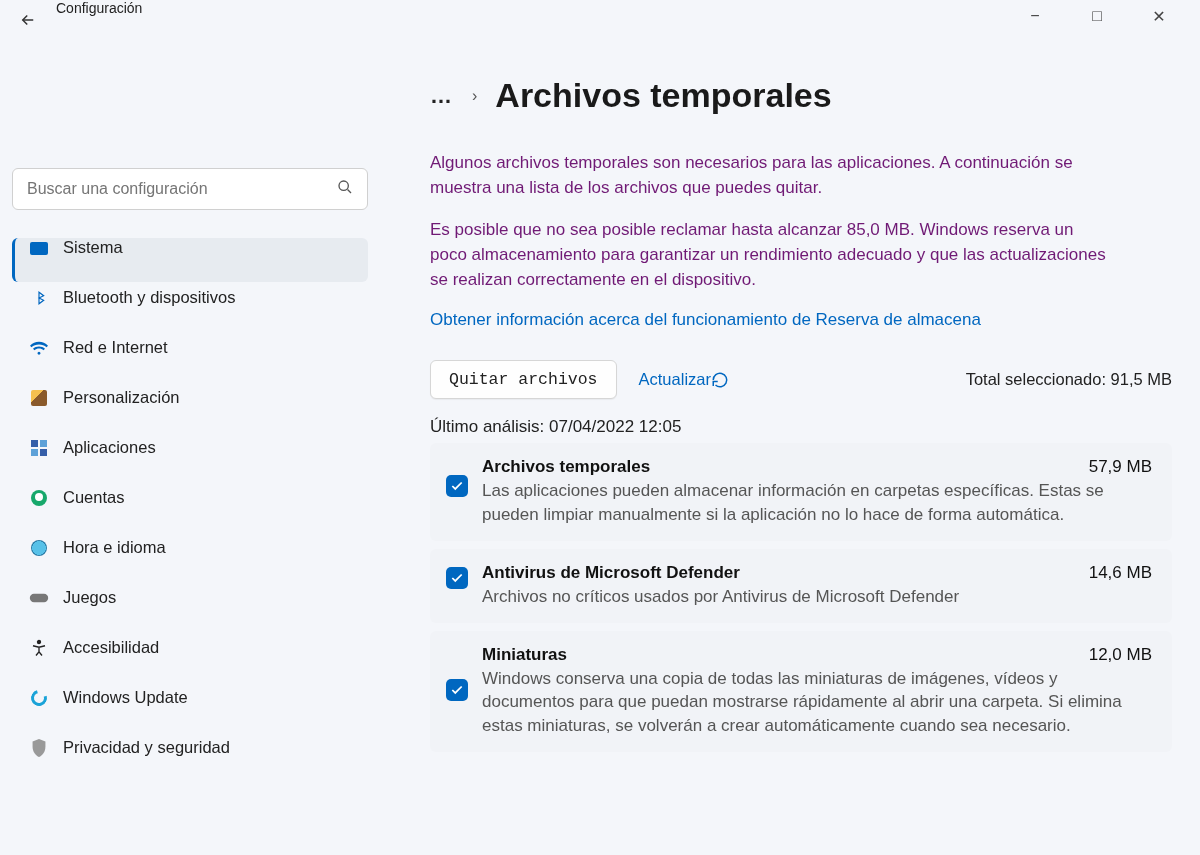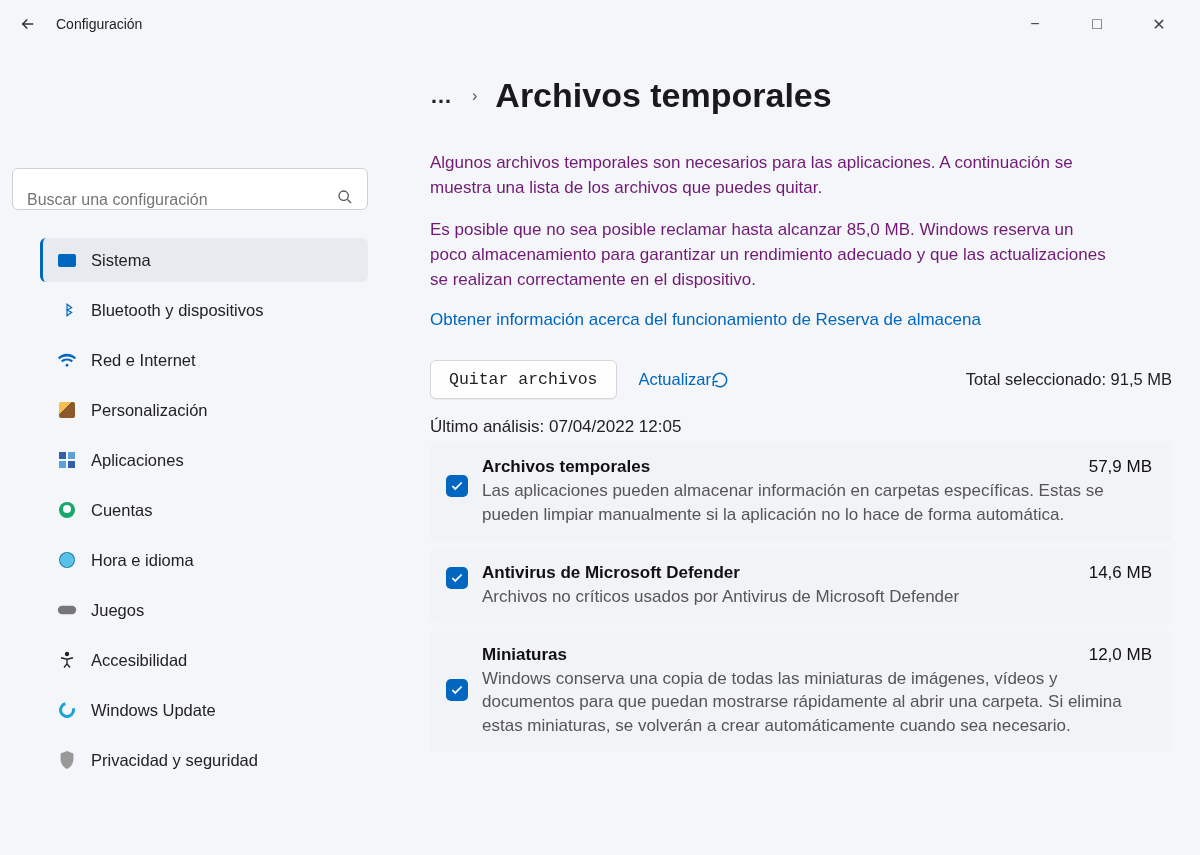--- a/index.html
+++ b/index.html
@@ -6,7 +6,7 @@
   body { background: #f4f6fa; width: 1200px; height: 855px; overflow: hidden; color: #1a1a1a; }
 
   
-  .titlebar { height: 48px; display: flex; align-items: center; padding: 0 8px; }
+  .titlebar { height: 48px; display: flex; padding: 0 8px; }
   .back-btn { width: 40px; height: 40px; display:flex; align-items:center; justify-content:center; font-size: 18px; color:#333; }
   .app-title { font-size: 14px; margin-left: 8px; color:#222; }
   .win-controls { margin-left: auto; display:flex; gap: 16px; padding-right: 10px; }

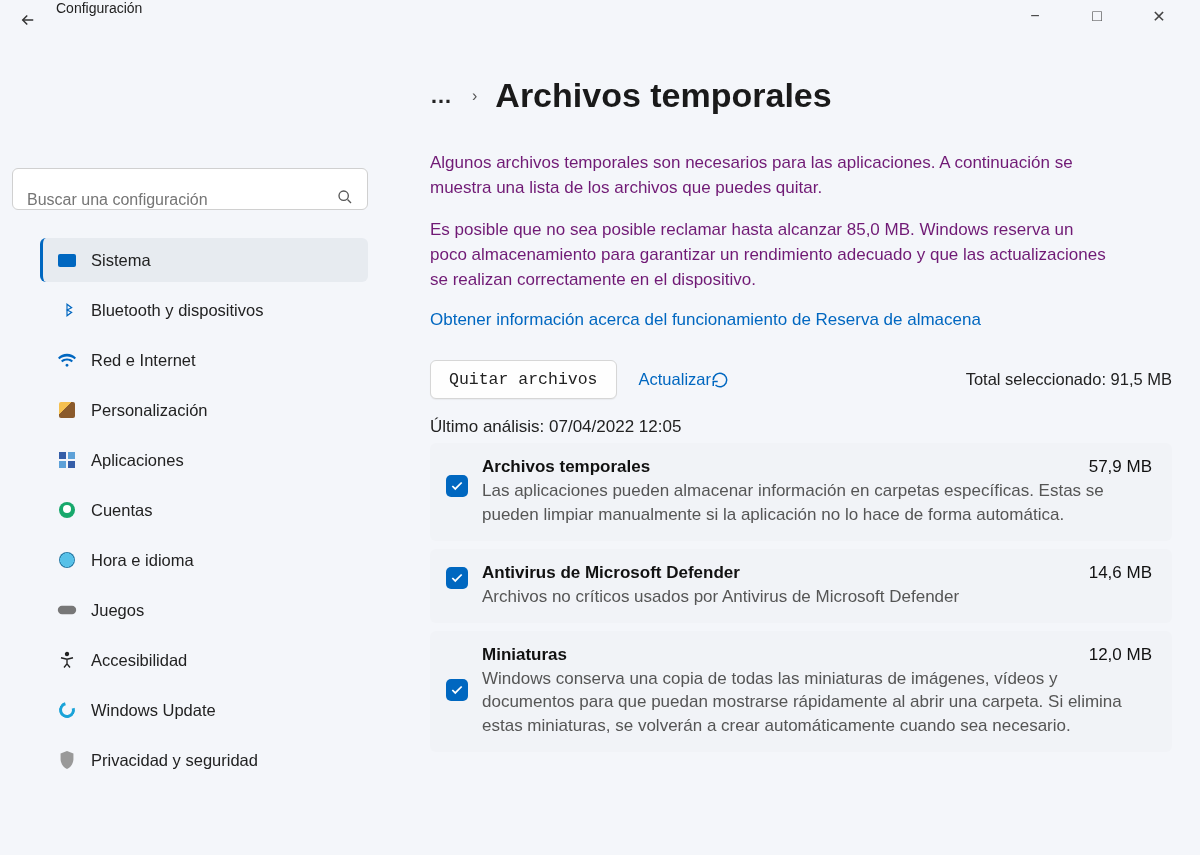--- a/index.html
+++ b/index.html
@@ -16,7 +16,7 @@
 
   
   .sidebar { width: 380px; padding: 120px 12px 0 12px; display:flex; flex-direction:column; gap: 6px; }
-  .search-box { background:#fff; border:1px solid #d0d0d0; border-radius:6px; height:42px; display:flex; align-items:flex-end; padding:0 14px; margin-bottom: 22px;}
+  .search-box { background:#fff; border:1px solid #d0d0d0; border-radius:6px; height:42px; display:flex; align-items:center; padding:0 14px; margin-bottom: 22px;}
   .search-box input { border:none; outline:none; flex:1; font-size:16px; background:transparent; }
   .search-box .sicon { color:#555; }
   .side-item { display:flex; align-items:center; gap:14px; height:44px; padding:0 14px; border-radius:6px; font-size:16.5px; color:#222; border-left: 3px solid transparent; margin-left: 28px;}

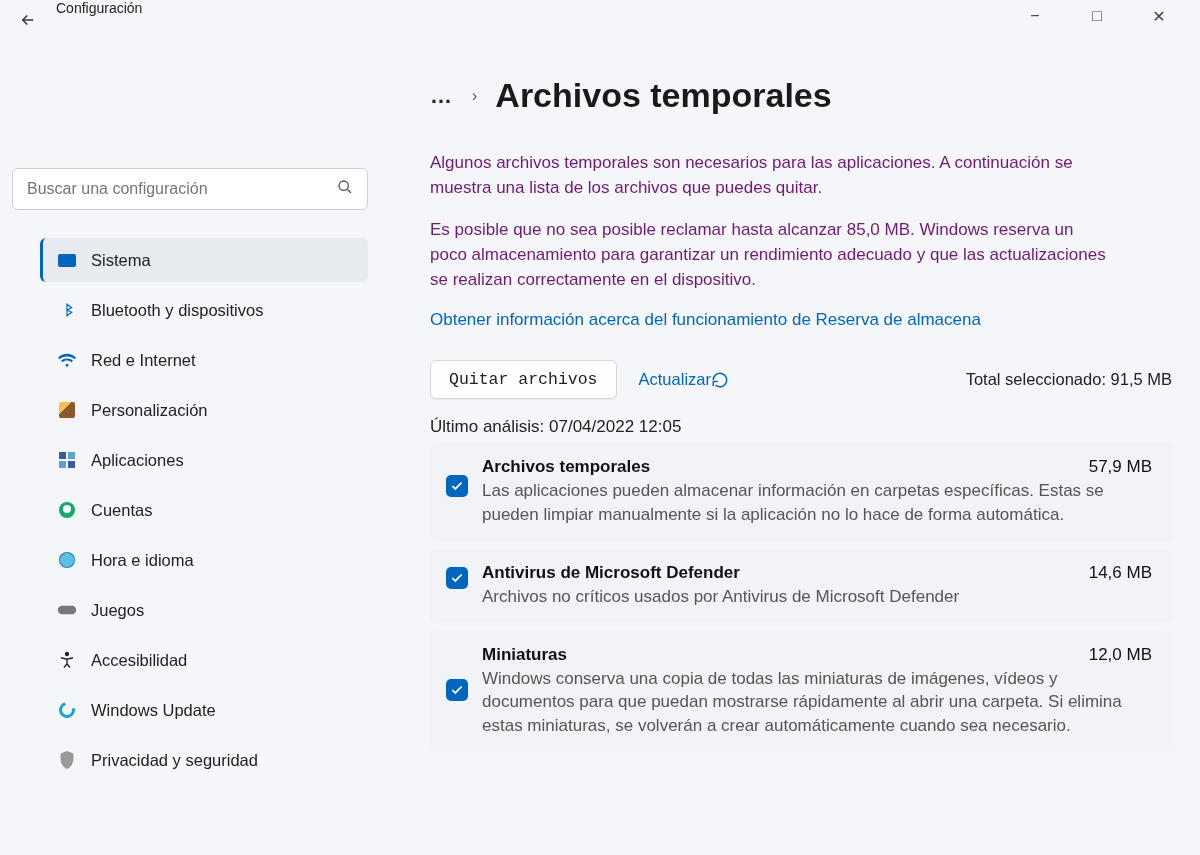--- a/index.html
+++ b/index.html
@@ -19,7 +19,7 @@
   .search-box { background:#fff; border:1px solid #d0d0d0; border-radius:6px; height:42px; display:flex; align-items:center; padding:0 14px; margin-bottom: 22px;}
   .search-box input { border:none; outline:none; flex:1; font-size:16px; background:transparent; }
   .search-box .sicon { color:#555; }
-  .side-item { display:flex; align-items:center; gap:14px; height:44px; padding:0 14px; border-radius:6px; font-size:16.5px; color:#222; border-left: 3px solid transparent; margin-left: 28px;}
+  .side-item { display:flex; align-items:flex-start; gap:14px; height:44px; padding:0 14px; border-radius:6px; font-size:16.5px; color:#222; border-left: 3px solid transparent;}
   .side-item.selected { background:#e7ebf0; border-left: 3px solid #0067c0; }
   .side-icon { width:20px; height:20px; display:flex; align-items:center; justify-content:center; font-size:15px; }
 

